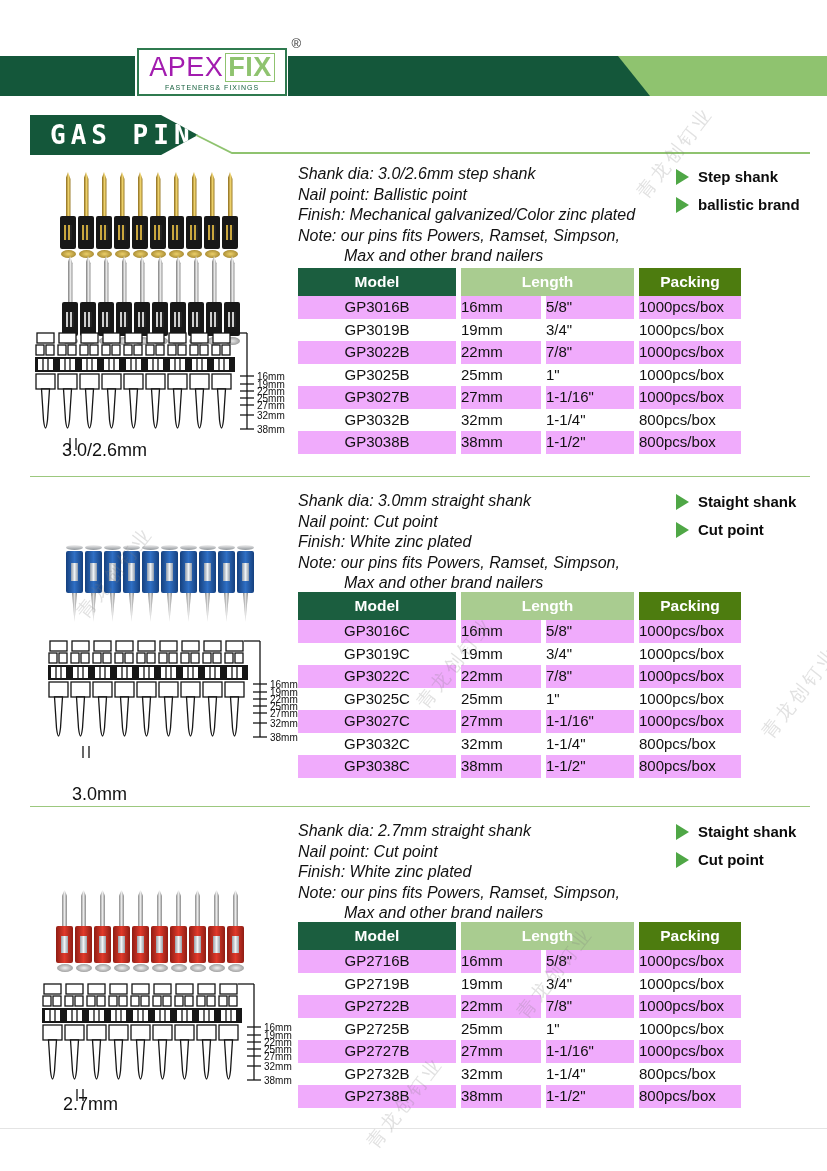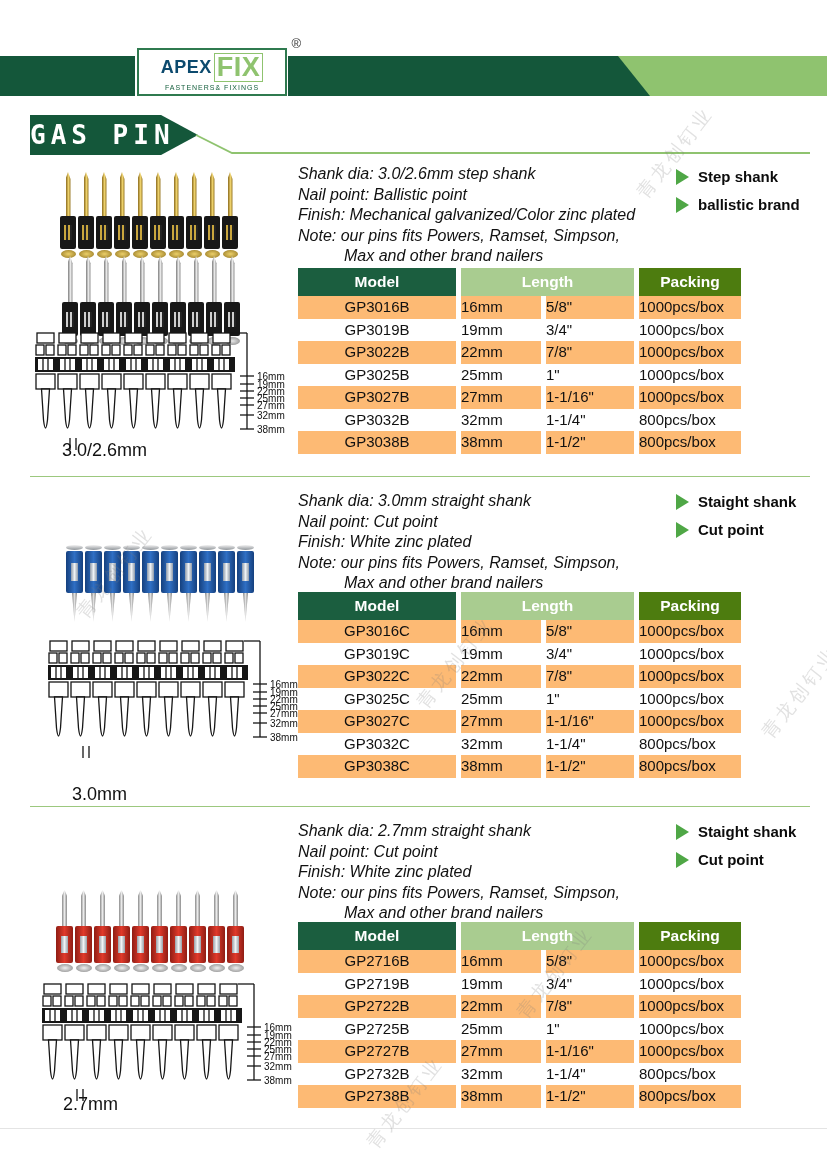--- a/index.html
+++ b/index.html
@@ -15,7 +15,7 @@
   .logo-box{position:absolute;left:137px;top:-8px;width:150px;height:48px;background:#fff;
         border:2px solid #2F7A4F;box-sizing:border-box;text-align:center;}
   .logo-row{display:flex;justify-content:center;align-items:center;height:30px;margin-top:2px;}
-  .logo-main{font-size:18px;font-weight:700;color:#0c4a6e;letter-spacing:.5px;line-height:1;}
+  .logo-main{font-size:27px;font-weight:400;color:#a21caf;letter-spacing:.5px;line-height:1;}
   .logo-accent{font-size:27px;font-weight:800;color:#8FC36F;letter-spacing:.5px;line-height:1;
         border:1.5px solid #8FC36F;padding:0 2px;margin-left:2px;}
   .logo-reg{position:absolute;right:-16px;top:-14px;font-size:13px;color:#333;}

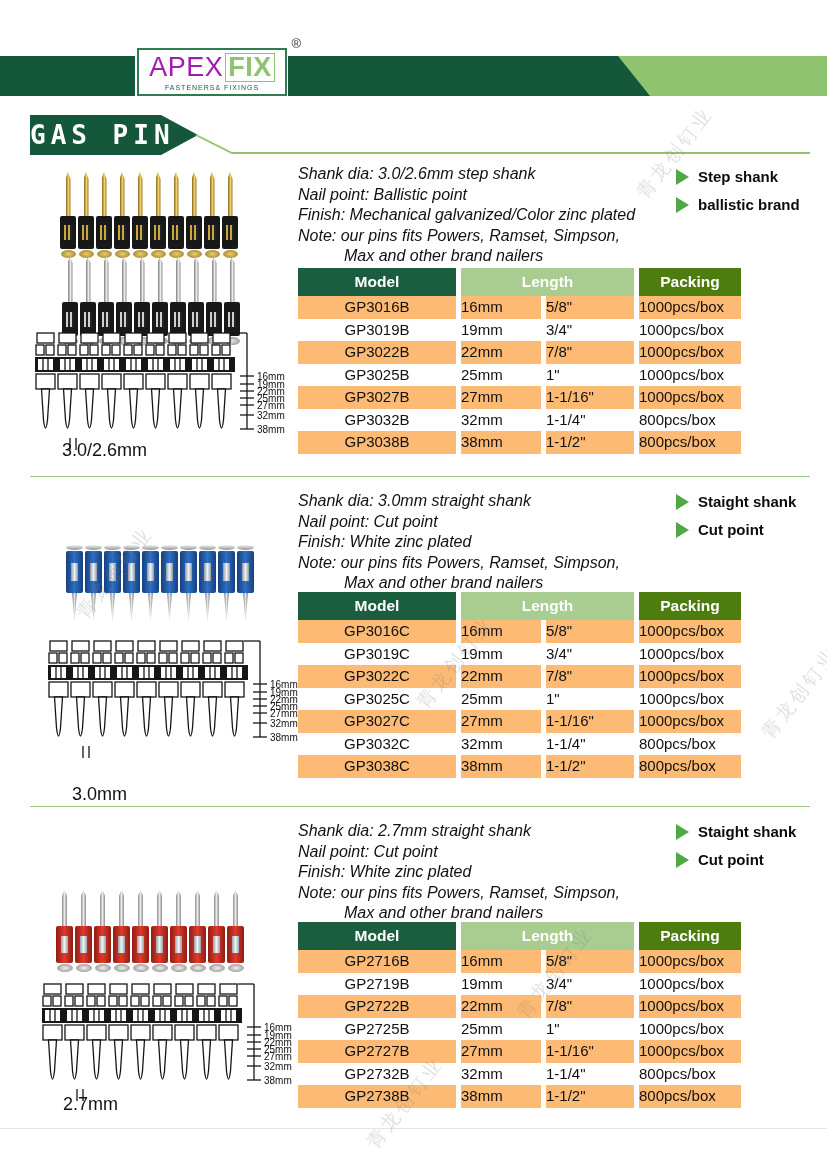--- a/index.html
+++ b/index.html
@@ -26,7 +26,7 @@
         clip-path:polygon(0 0,78% 0,100% 50%,78% 100%,0 100%);
         display:flex;align-items:center;}
   .gaspin span{color:#fff;font-family:"DejaVu Sans Mono",monospace;font-weight:bold;
-        font-size:26px;letter-spacing:5px;}
+        font-size:26px;letter-spacing:5px;padding-left:20px;}
   .gaspin-line{position:absolute;left:0;top:115px;width:827px;height:60px;pointer-events:none;}
 
   

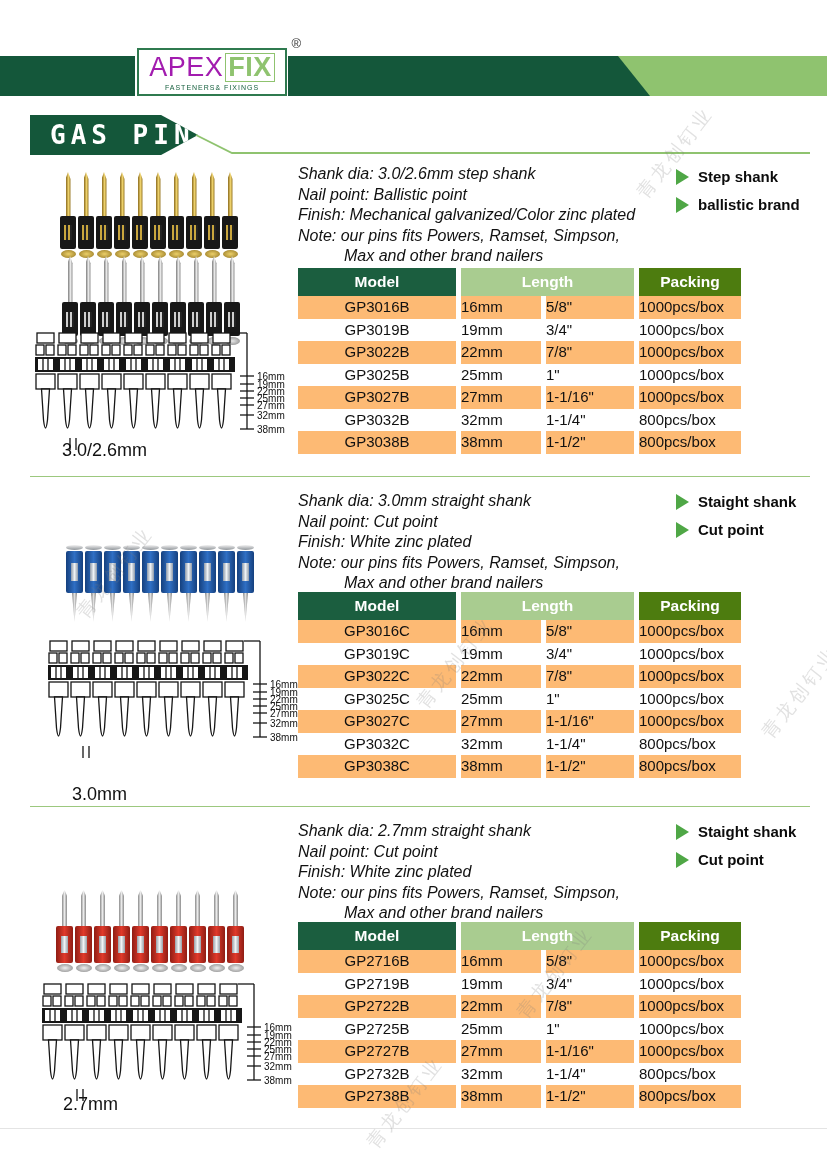--- a/index.html
+++ b/index.html
@@ -48,7 +48,7 @@
   th.length{background:#A9CC90;}
   th.packing{background:#4d7c0f;}
   table.spec td{height:22.5px;padding:0;line-height:22.5px;background:#fff;}
-  table.spec tr.odd td{background:#fdba74;}
+  table.spec tr.odd td{background:#f0abfc;}
   td.c0{text-align:center;}
   td.c1{padding-left:22px;}
   td.c2{padding-left:20px;}

